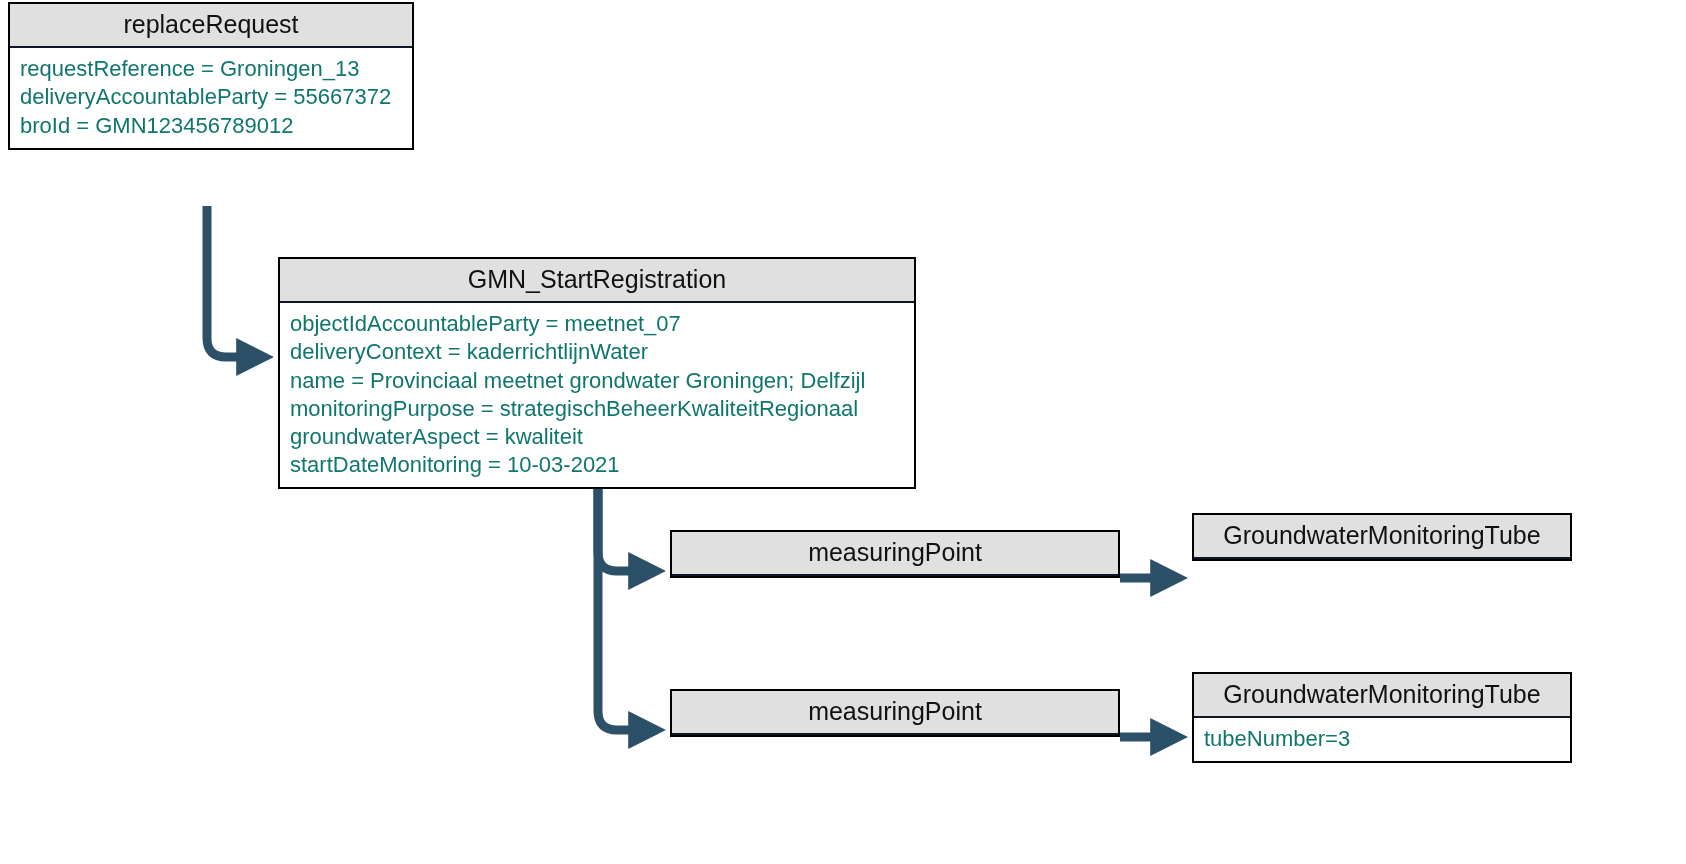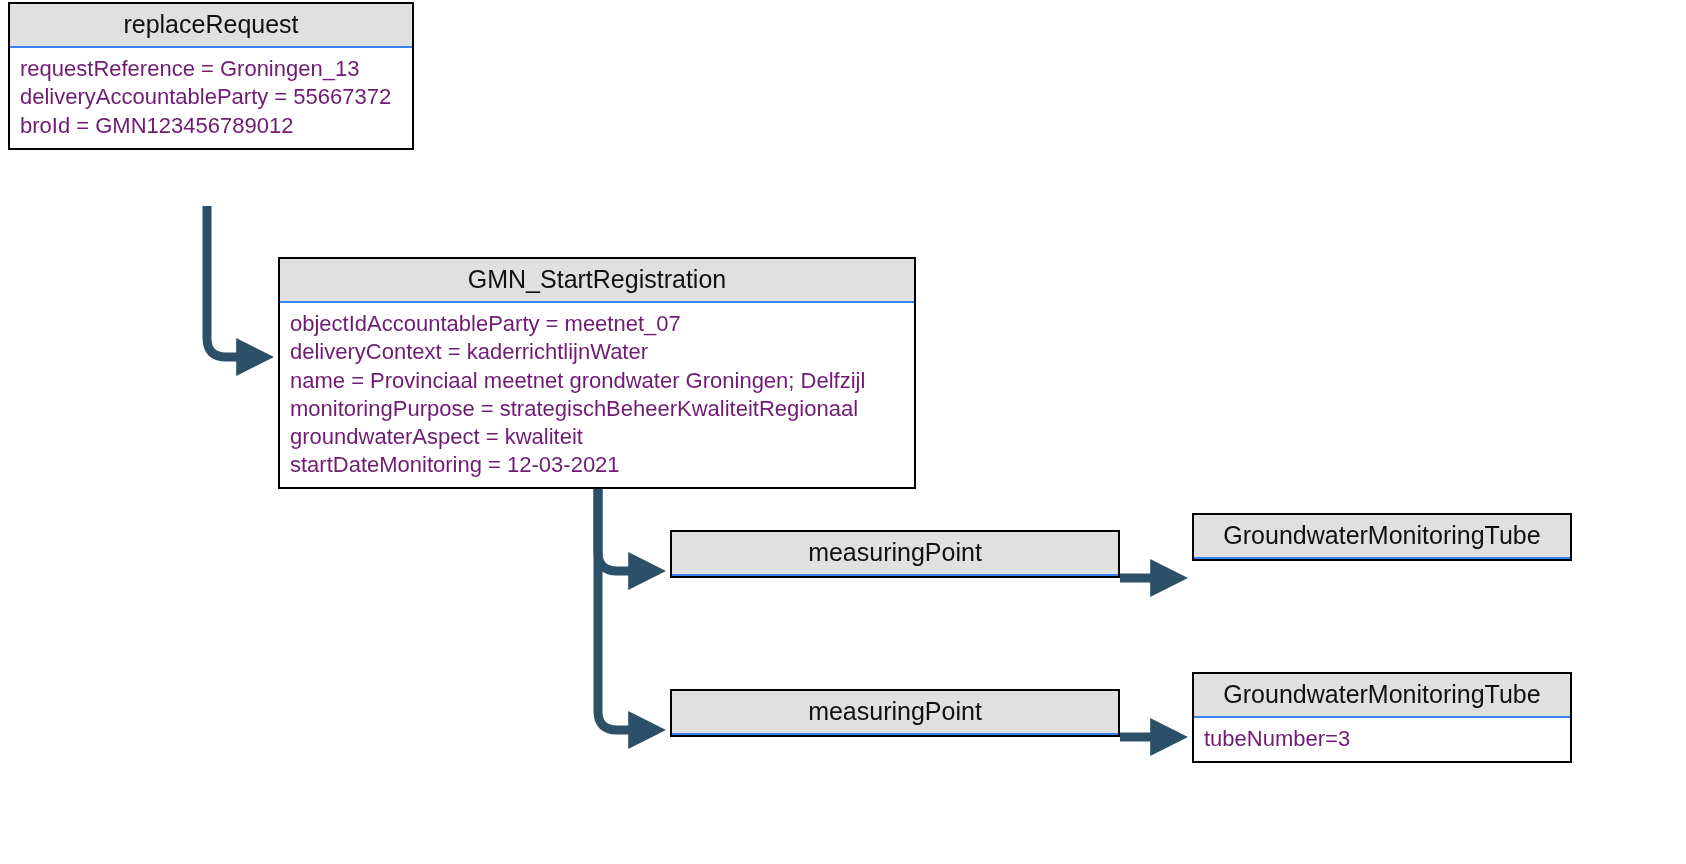--- a/index.html
+++ b/index.html
@@ -24,7 +24,7 @@
   .uml-header {
     box-sizing: border-box;
     background: #e0e0e0;
-    border-bottom: 2px solid #3b82f6;
+    border-bottom: 2px solid #0f172a;
     text-align: center;
     font-size: 25px;
     color: #111111;

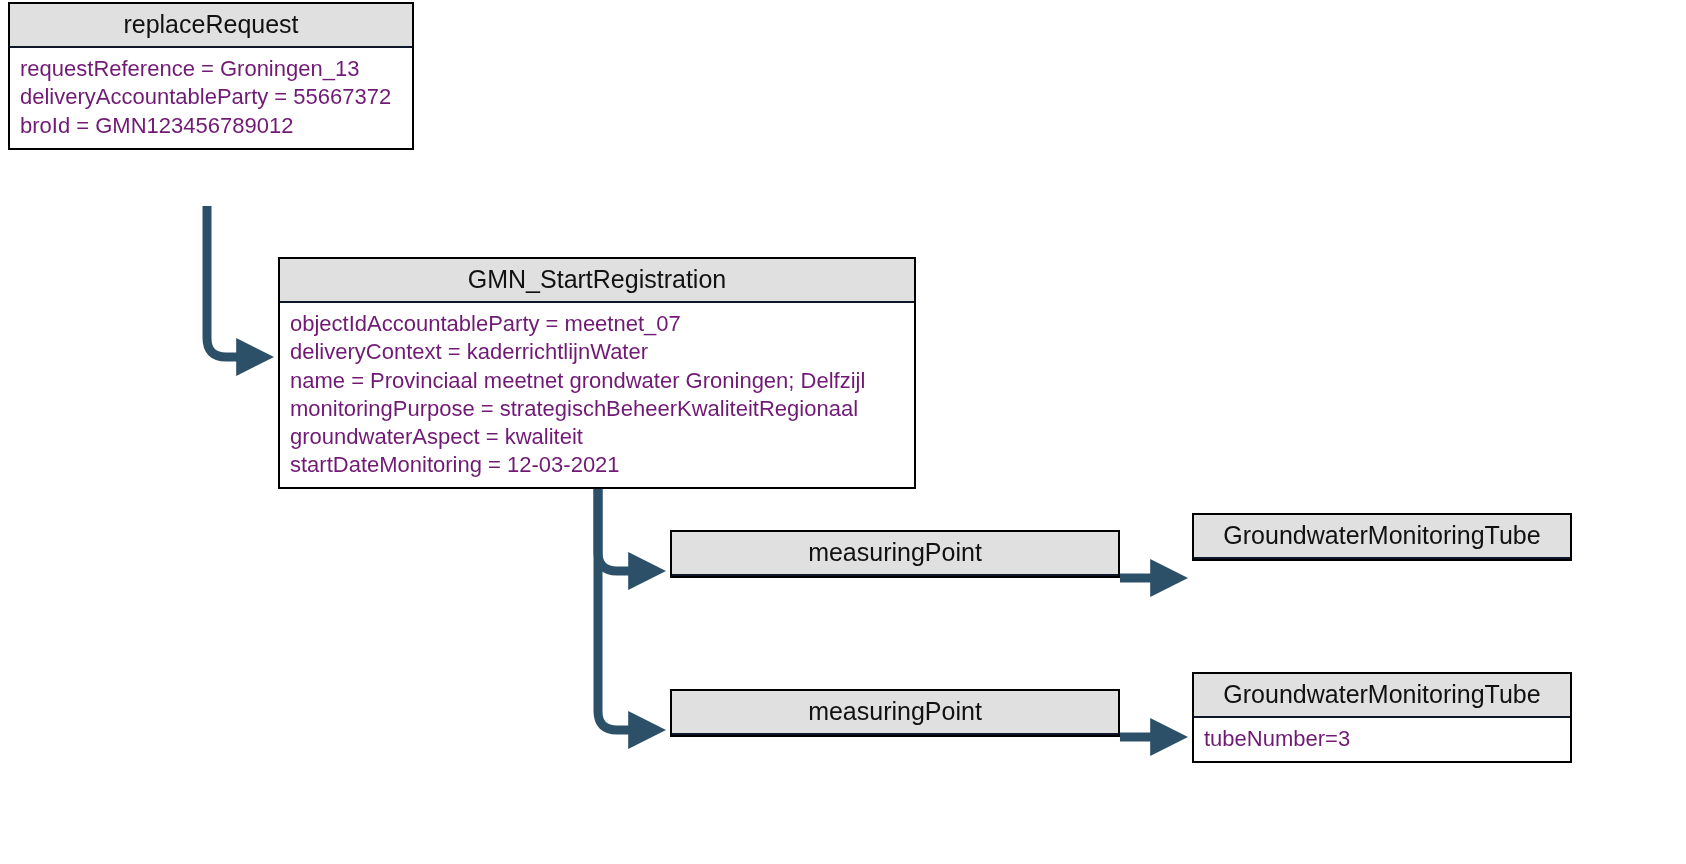--- a/index.html
+++ b/index.html
@@ -36,7 +36,7 @@
     box-sizing: border-box;
     padding: 7px 8px 8px 10px;
     font-size: 22px;
-    color: #701a75;
+    color: #0f766e;
     line-height: 1.28;
     white-space: nowrap;
   }

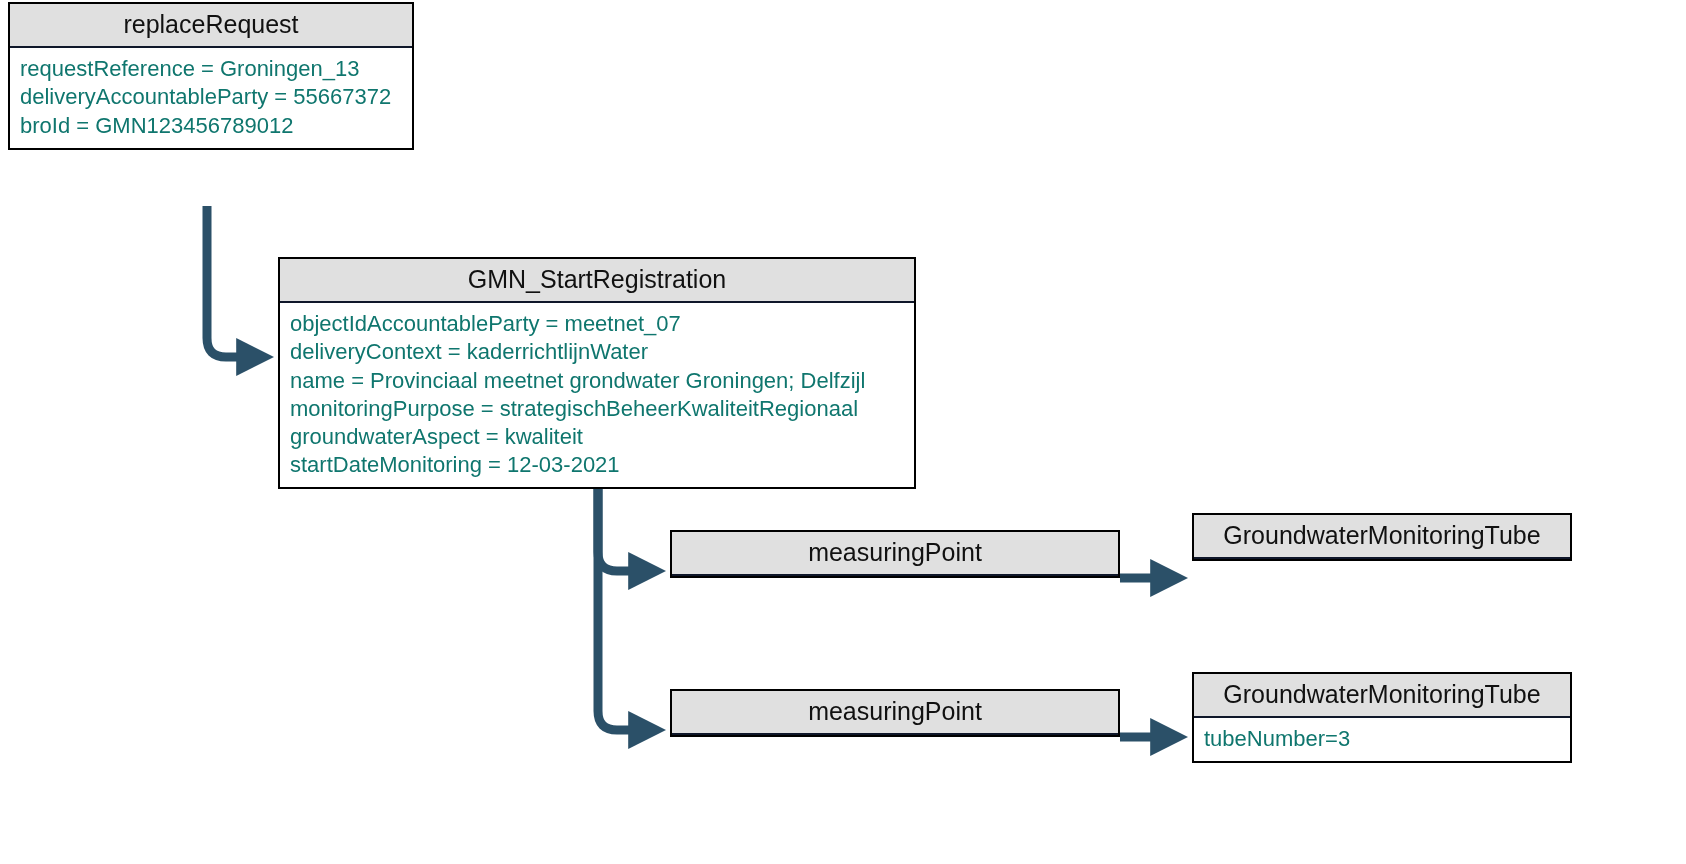--- a/index.html
+++ b/index.html
@@ -92,7 +92,7 @@
       <span class="attr">name = Provinciaal meetnet grondwater Groningen; Delfzijl</span>
       <span class="attr">monitoringPurpose = strategischBeheerKwaliteitRegionaal</span>
       <span class="attr">groundwaterAspect = kwaliteit</span>
-      <span class="attr">startDateMonitoring = 12-03-2021</span>
+      <span class="attr">startDateMonitoring = 10-03-2021</span>
     </div>
   </div>
 

